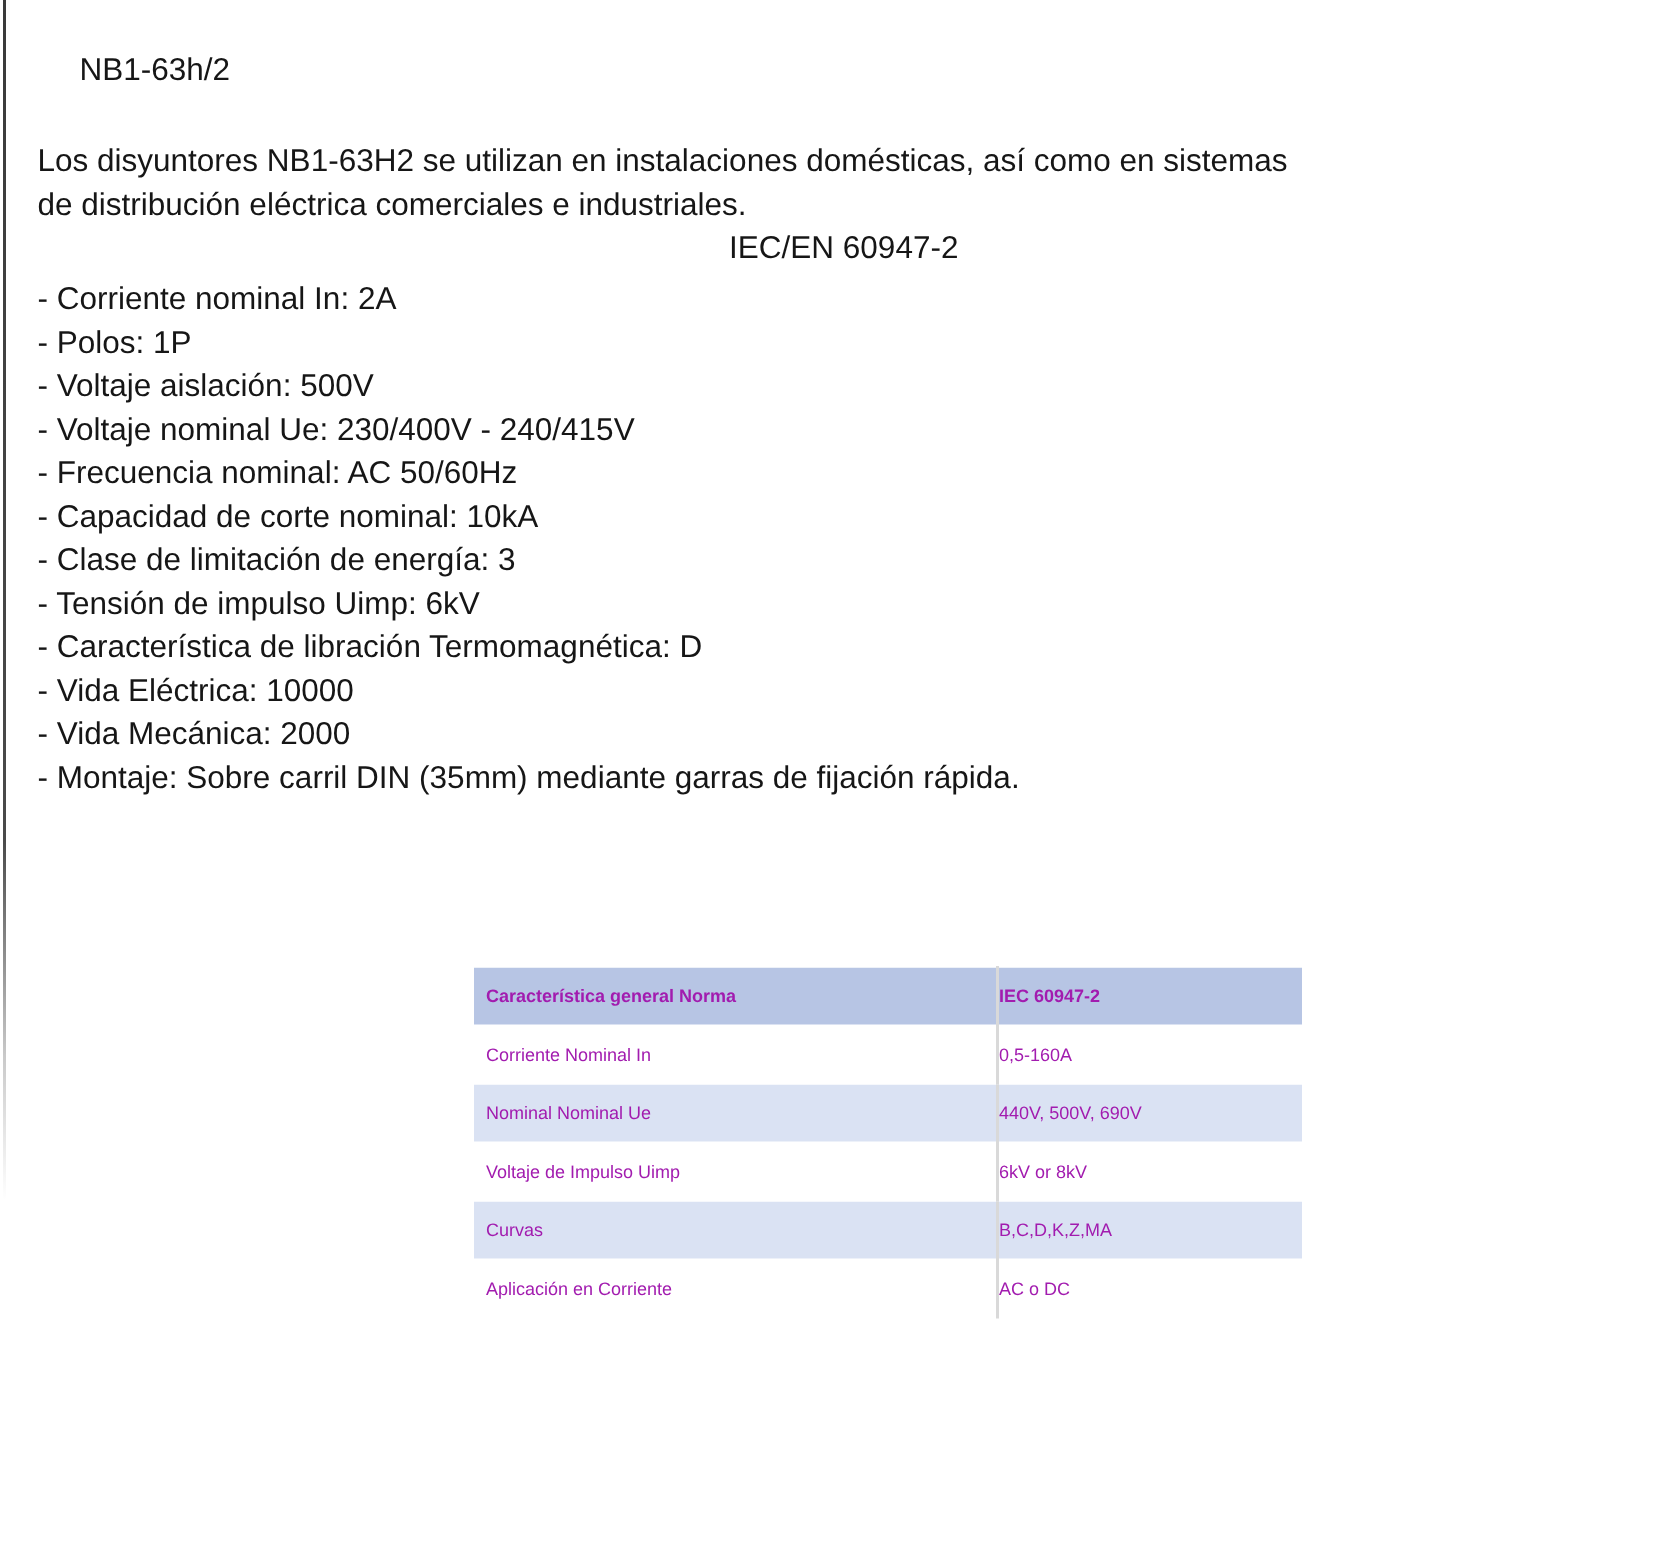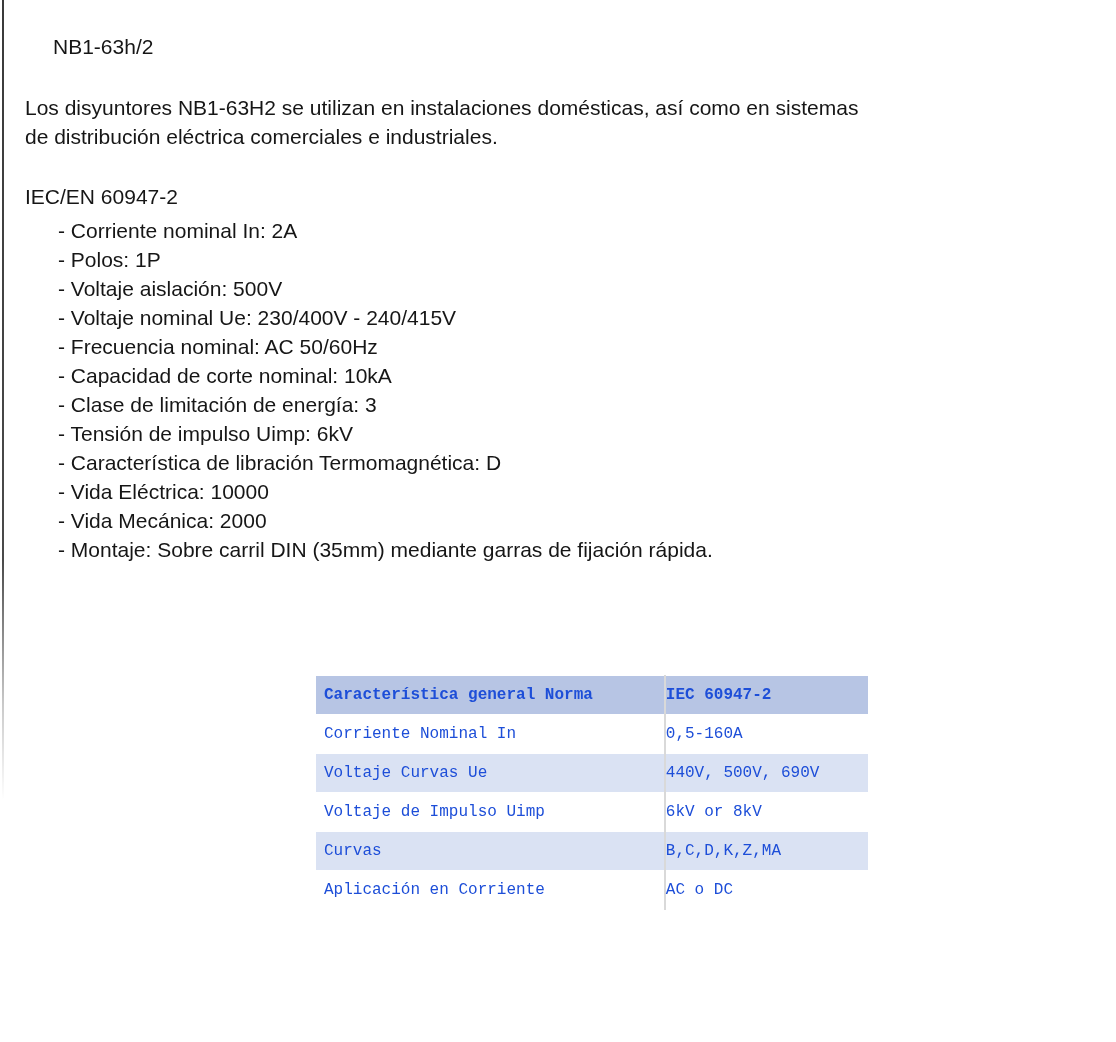--- a/index.html
+++ b/index.html
@@ -45,7 +45,7 @@
     margin-top: 48px;
   }
   .standard-heading {
-    margin-top: 31px;
+    text-align: center;
   }
   .spec-list {
     margin-top: 5px;

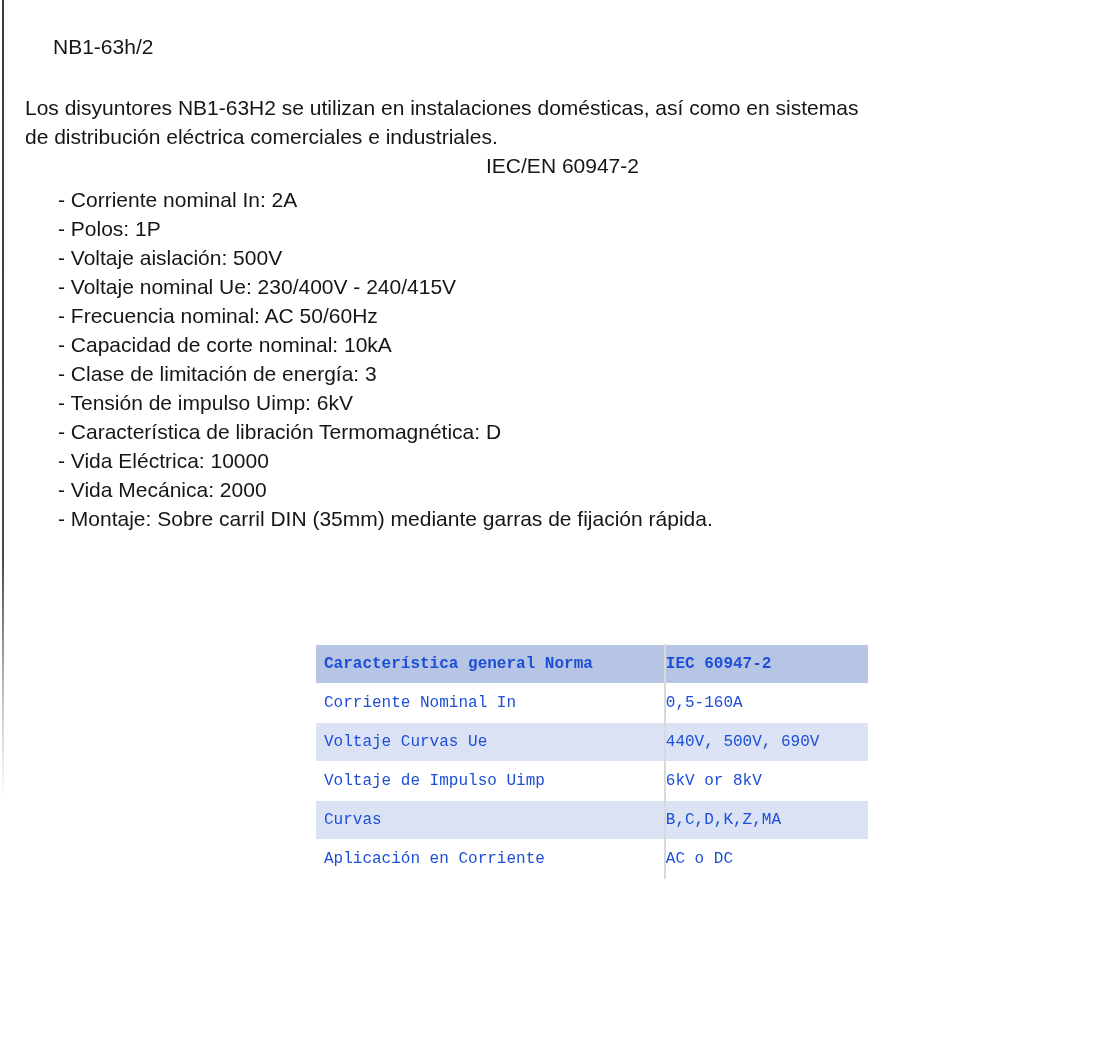--- a/index.html
+++ b/index.html
@@ -49,7 +49,6 @@
   }
   .spec-list {
     margin-top: 5px;
-    margin-left: 33px;
   }
   .spec-item {
     white-space: nowrap;

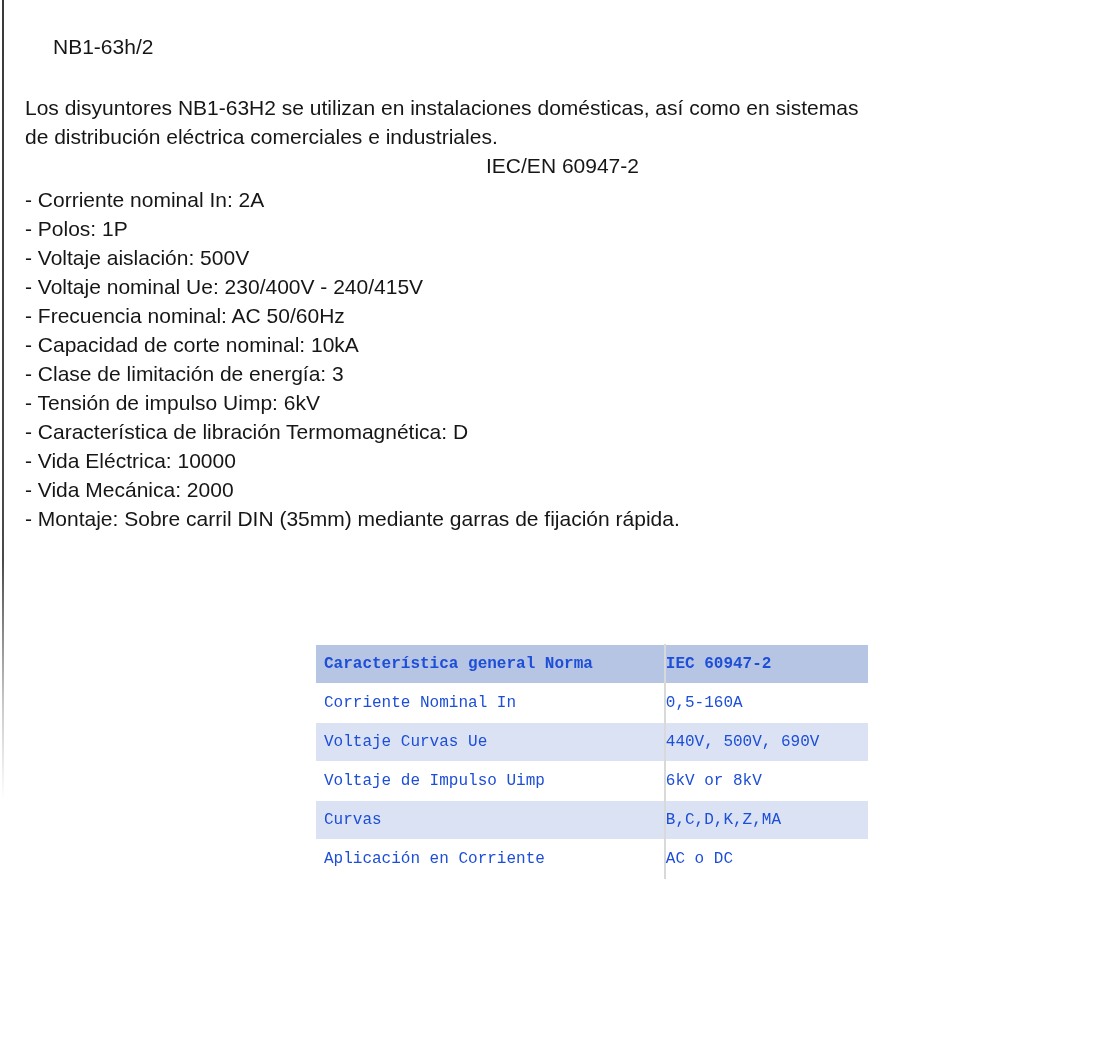--- a/index.html
+++ b/index.html
@@ -58,9 +58,8 @@
     margin-left: 291px;
     width: 552px;
     border-collapse: collapse;
-    font-size: 16px;
-    color: #1d4ed8;
-    font-family: Liberation Mono, monospace;
+    font-size: 12px;
+    color: #a21caf;
   }
   .spec-table td {
     height: 38px;

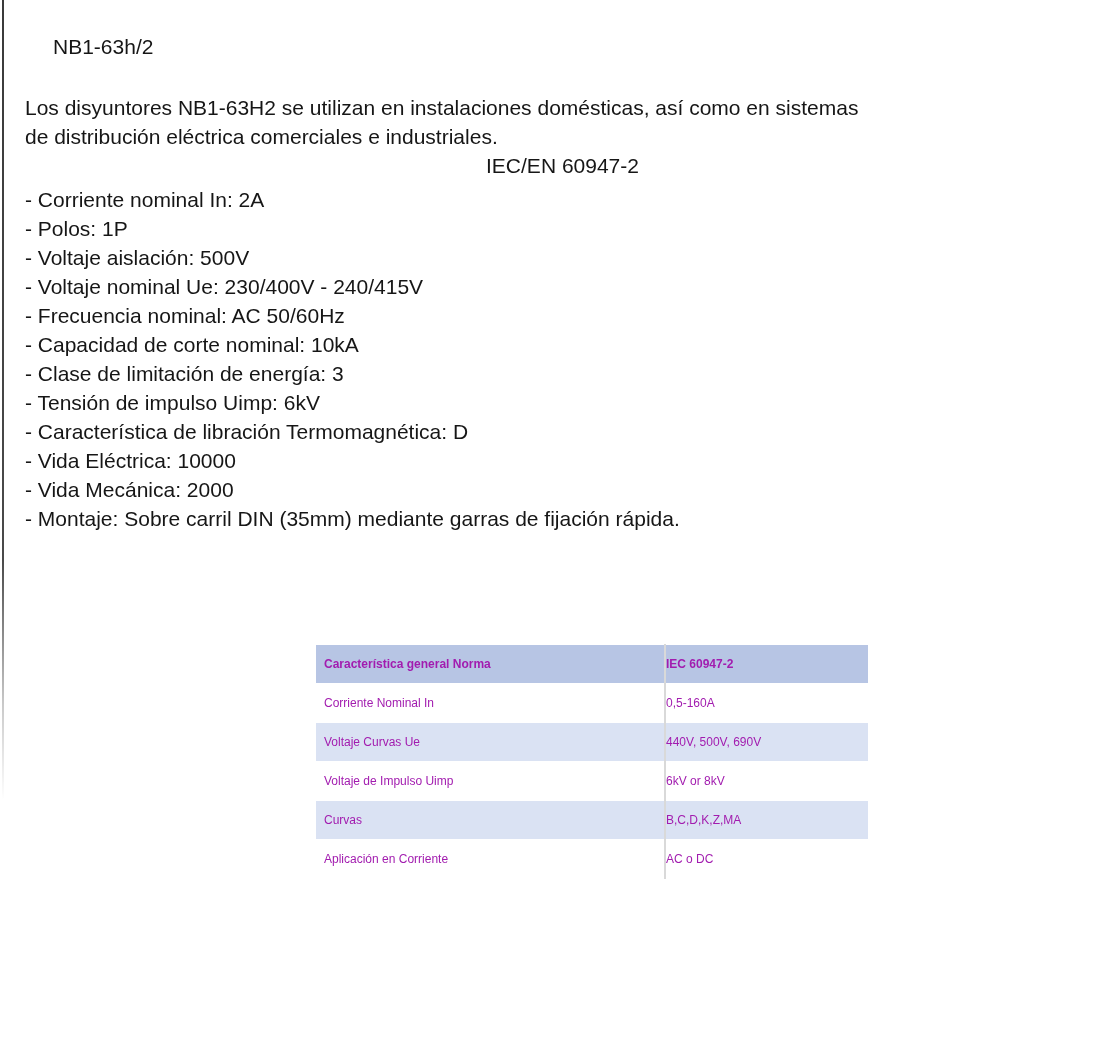--- a/index.html
+++ b/index.html
@@ -134,7 +134,7 @@
           <td class="col-value">0,5-160A</td>
         </tr>
         <tr class="stripe">
-          <td class="col-label">Voltaje Curvas Ue</td>
+          <td class="col-label">Nominal Nominal Ue</td>
           <td class="col-value">440V, 500V, 690V</td>
         </tr>
         <tr class="plain">

